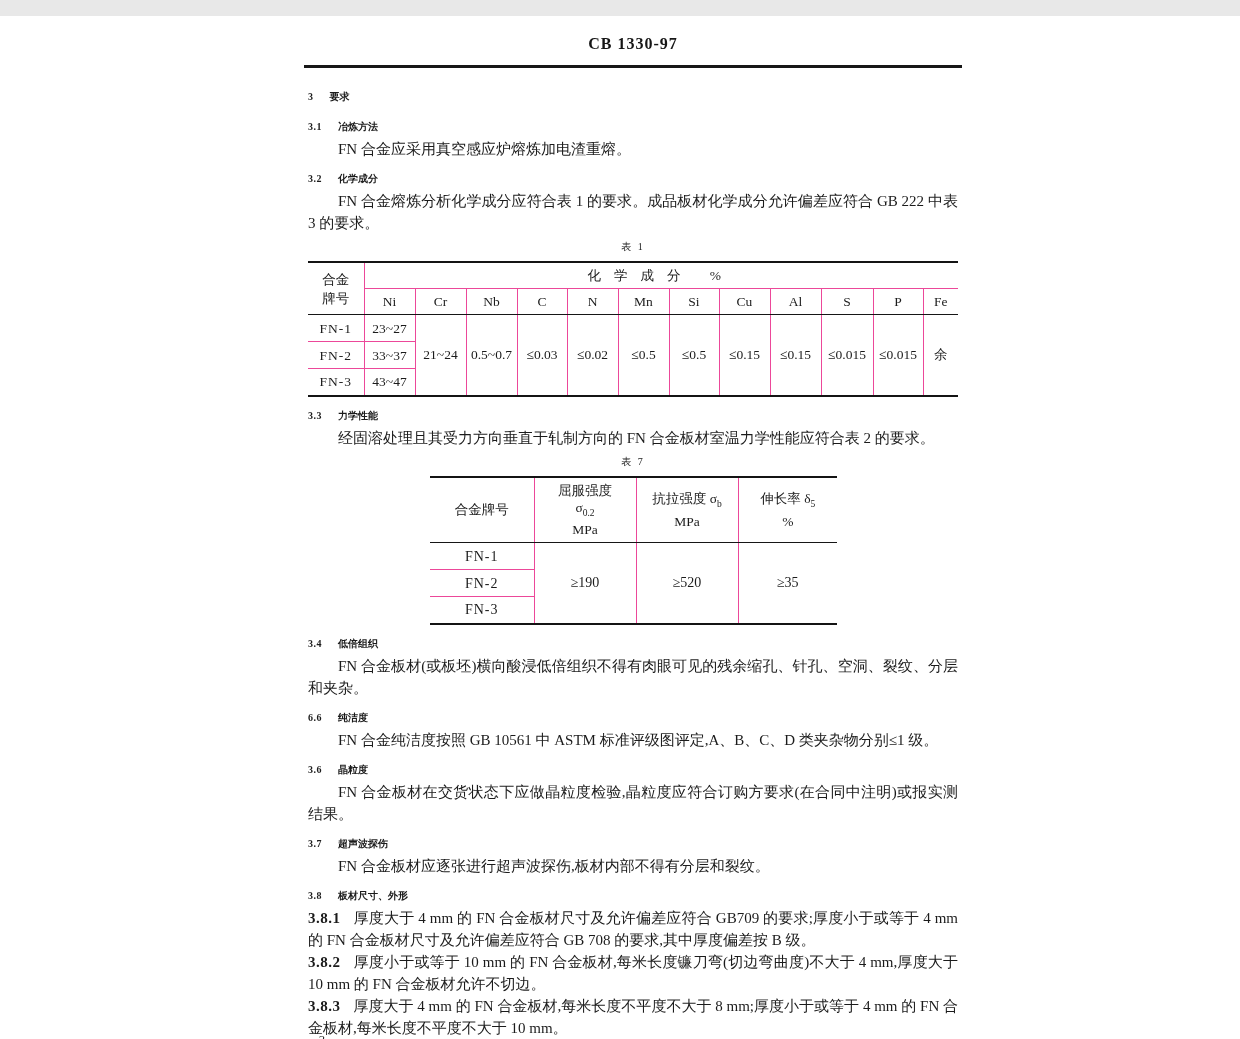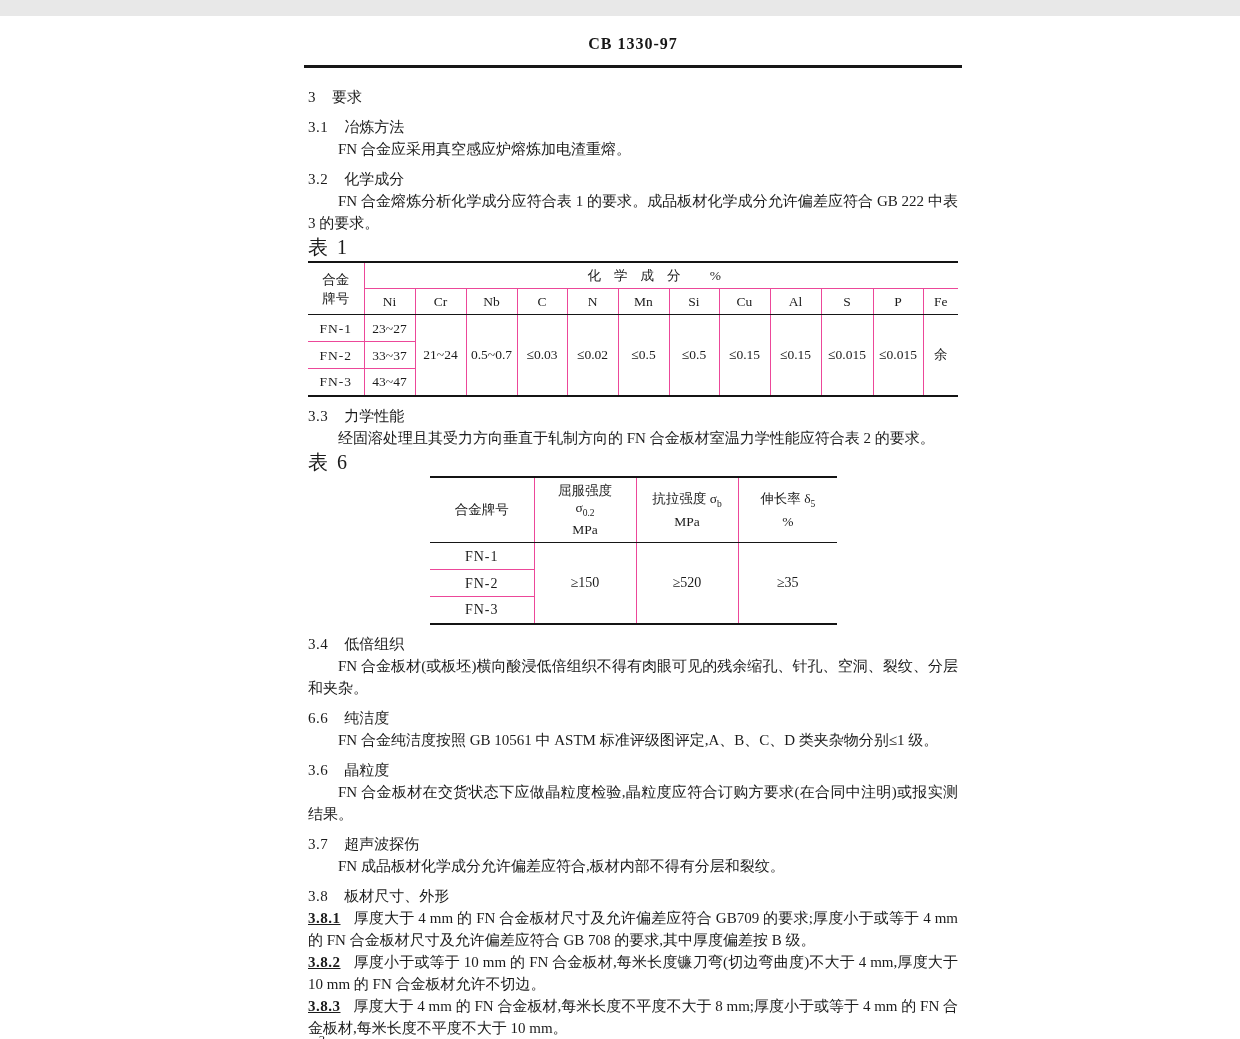--- a/index.html
+++ b/index.html
@@ -17,7 +17,7 @@
   .top-rule { position:absolute; top:49px; left:-4px; right:-4px; height:3px; background:#171717; }
   .content { position:absolute; top:62px; left:0; right:0; font-size:15px; line-height:22px; }
 
-  .h-sec { margin-top:8px; font-weight:normal; font-size:15px; }
+  .h-sec { margin-top:8px; font-weight:bold; font-size:10px; }
   .h-sec .num { display:inline-block; margin-right:16px; letter-spacing:0.5px; }
   .para { text-align:justify; text-indent:2em; }
   .clause { text-align:justify; }

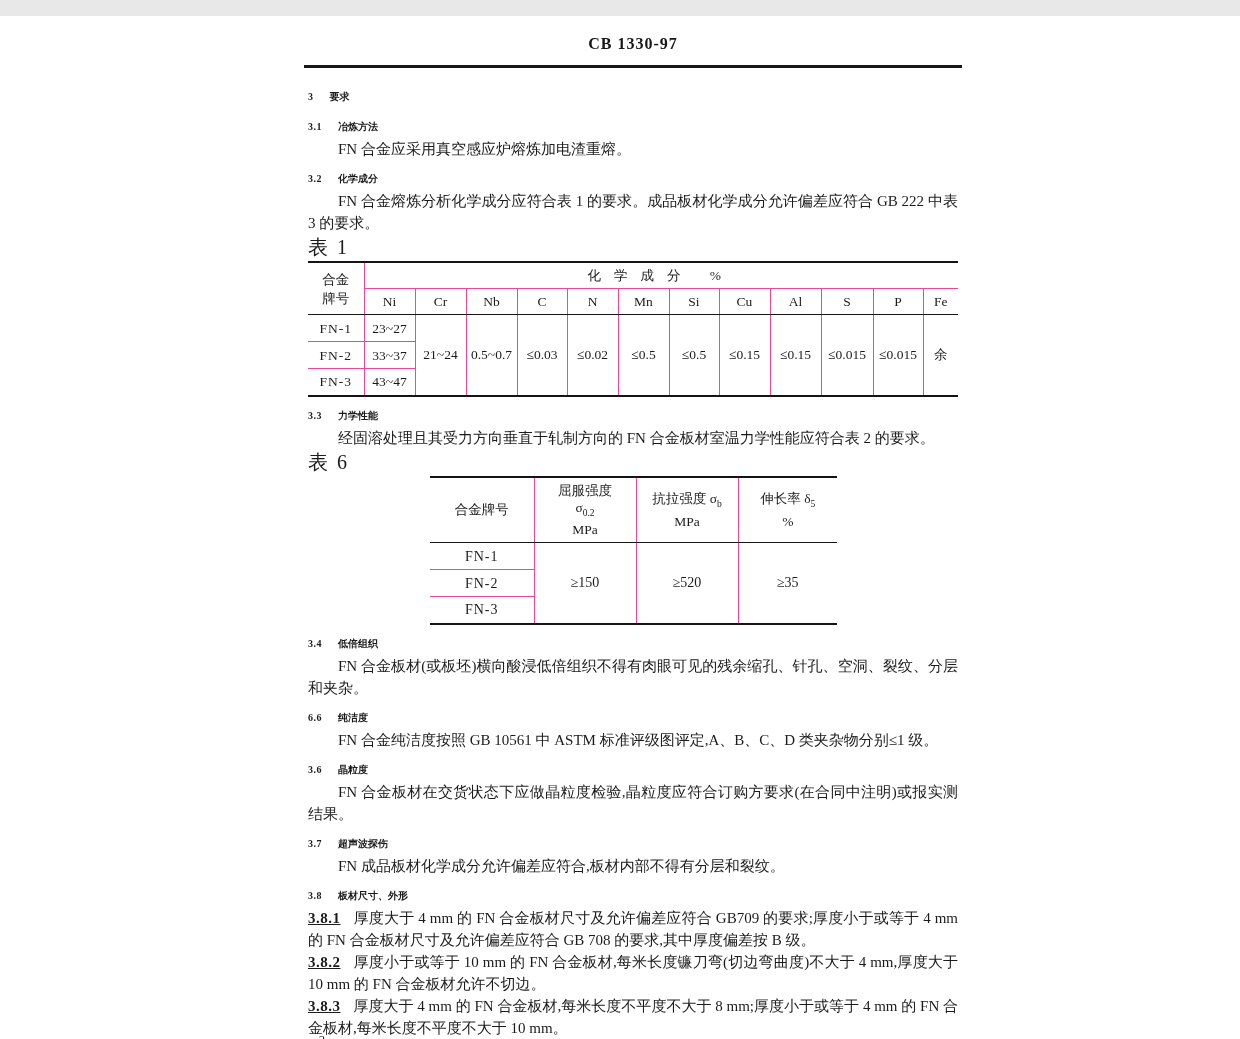--- a/index.html
+++ b/index.html
@@ -23,7 +23,7 @@
   .clause { text-align:justify; }
   .clause .cnum { font-weight:bold; margin-right:13px; letter-spacing:0.5px; white-space:nowrap;text-decoration:underline; }
 
-  .tbl-caption { margin-top:2px; text-align:left; font-size:20px; letter-spacing:2px; }
+  .tbl-caption { margin-top:2px; text-align:center; font-size:10px; letter-spacing:2px; }
 
   table.tbl {
     border-collapse:collapse; table-layout:fixed;

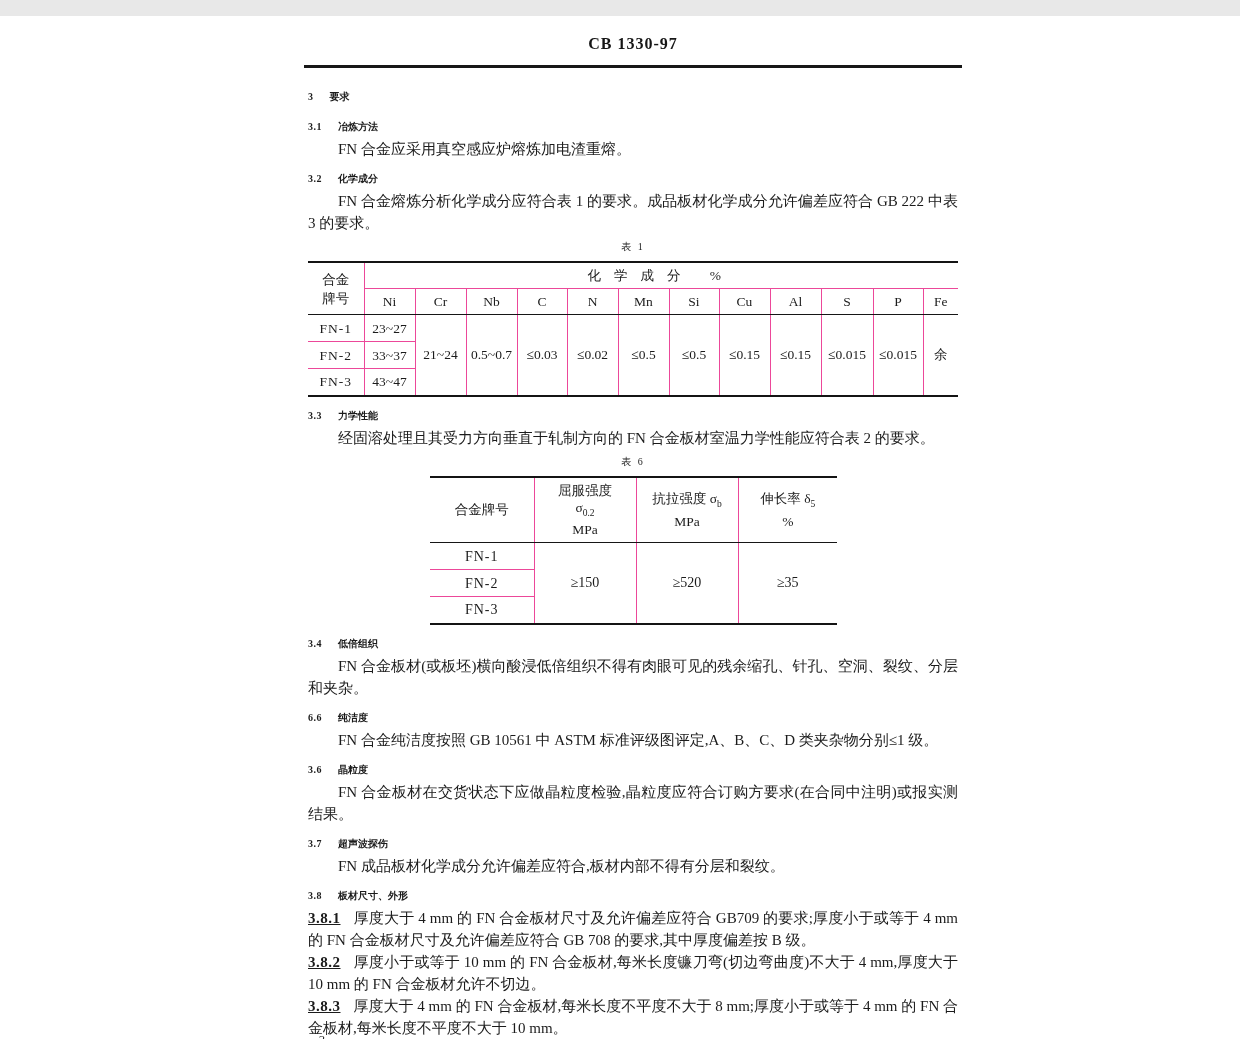--- a/index.html
+++ b/index.html
@@ -141,7 +141,7 @@
       <div class="h-sec"><span class="num">3.3</span><span>力学性能</span></div>
       <p class="para">经固溶处理且其受力方向垂直于轧制方向的 FN 合金板材室温力学性能应符合表 2 的要求。</p>
 
-      <div class="tbl-caption">表 6</div>
+      <div class="tbl-caption">表 7</div>
 
       <table class="tbl t2">
         <colgroup>

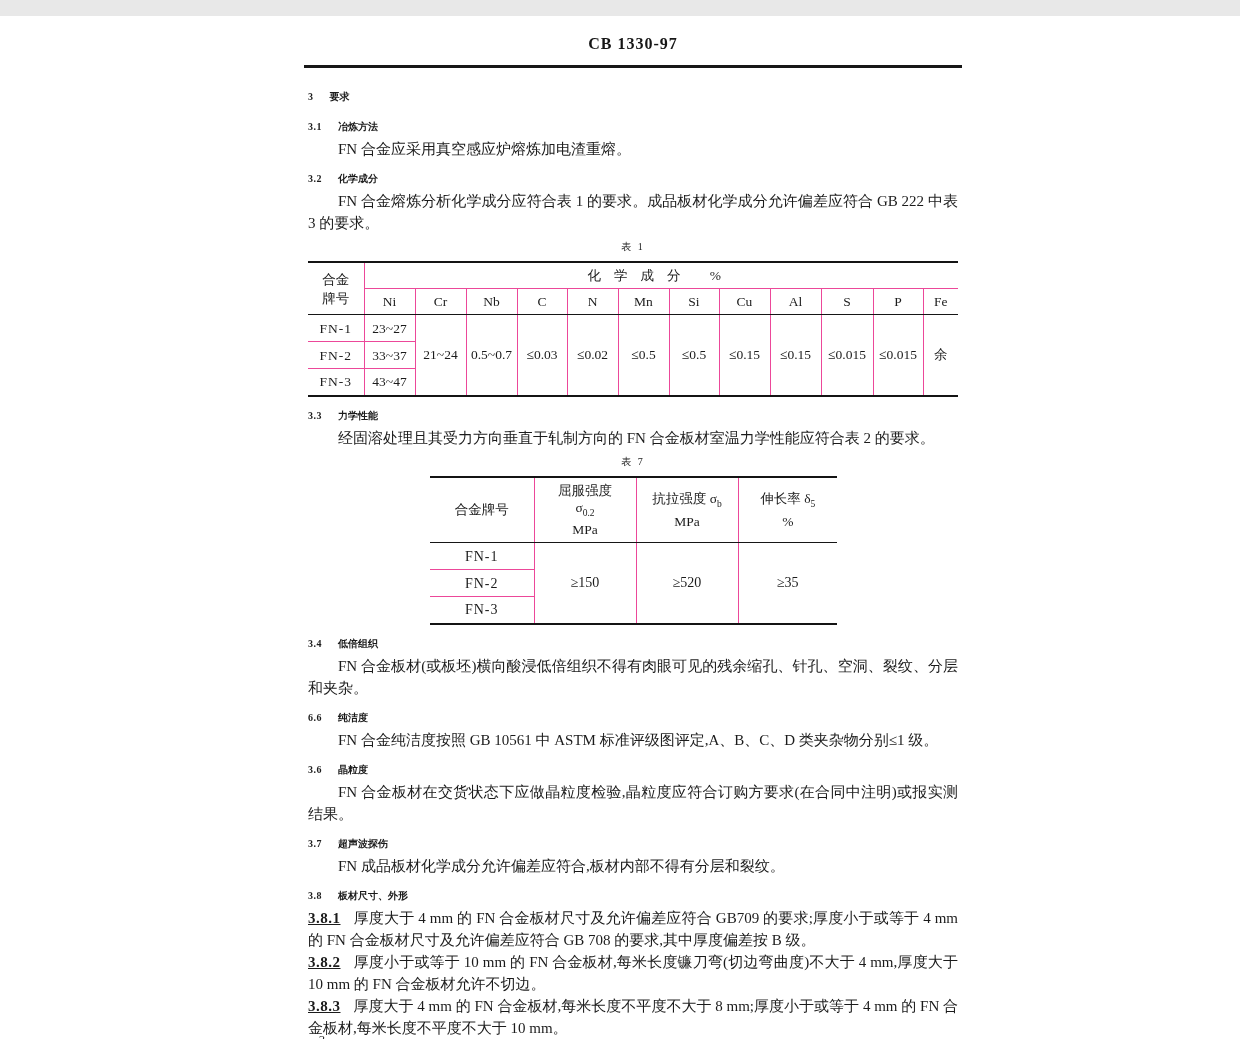--- a/index.html
+++ b/index.html
@@ -168,7 +168,7 @@
         </tr>
         <tr class="body">
           <td class="grade no-l">FN-1</td>
-          <td rowspan="3">≥150</td>
+          <td rowspan="3">≥190</td>
           <td rowspan="3">≥520</td>
           <td rowspan="3" class="no-r">≥35</td>
         </tr>

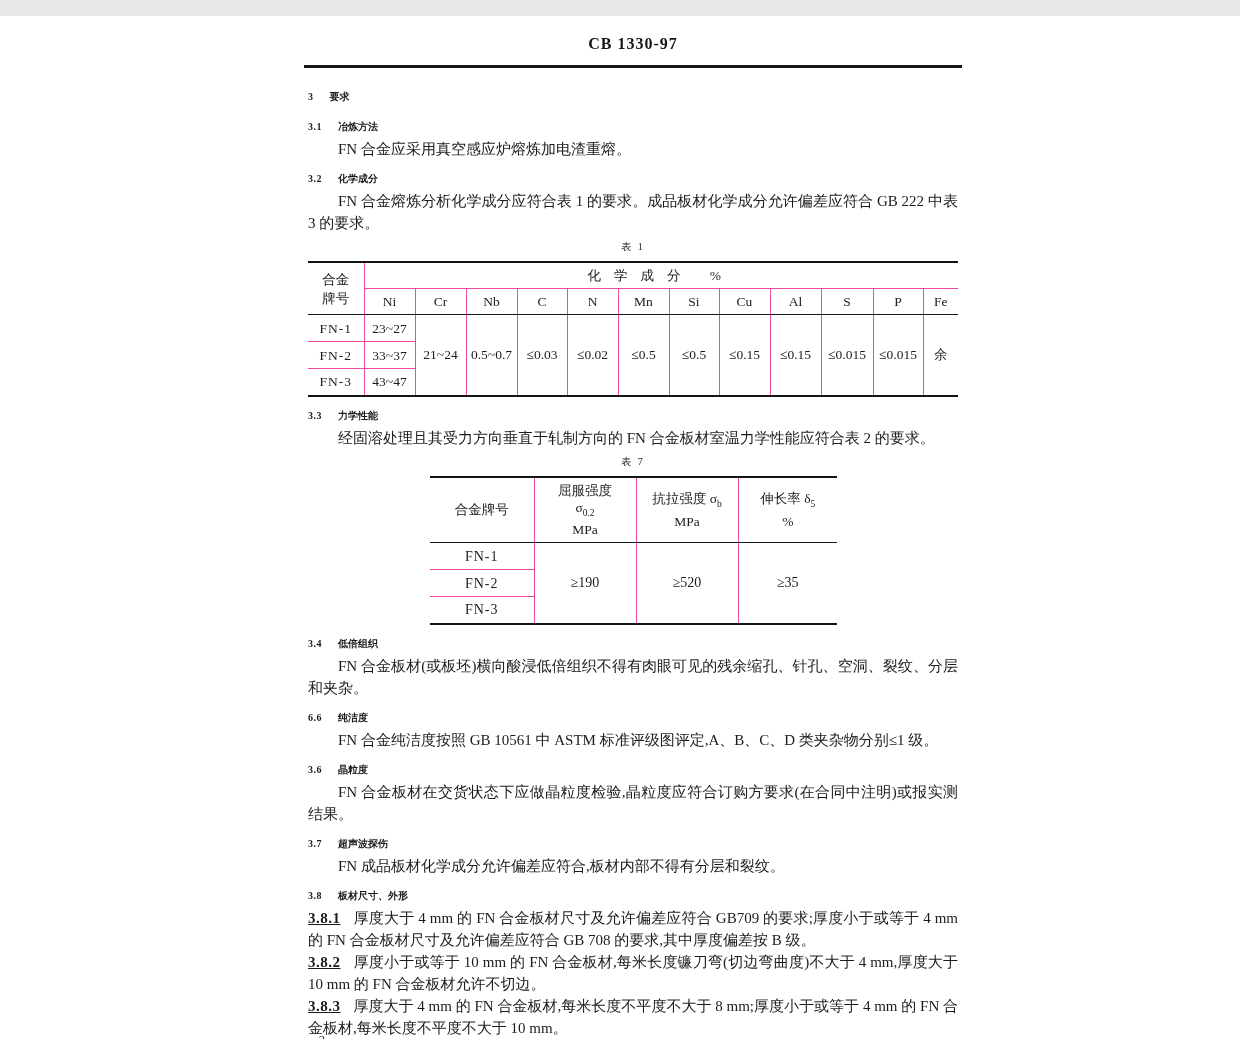--- a/index.html
+++ b/index.html
@@ -191,7 +191,7 @@
       <p class="para">FN 合金板材在交货状态下应做晶粒度检验,晶粒度应符合订购方要求(在合同中注明)或报实测结果。</p>
 
       <div class="h-sec"><span class="num">3.7</span><span>超声波探伤</span></div>
-      <p class="para">FN 成品板材化学成分允许偏差应符合,板材内部不得有分层和裂纹。</p>
+      <p class="para">FN 合金板材应逐张进行超声波探伤,板材内部不得有分层和裂纹。</p>
 
       <div class="h-sec"><span class="num">3.8</span><span>板材尺寸、外形</span></div>
 

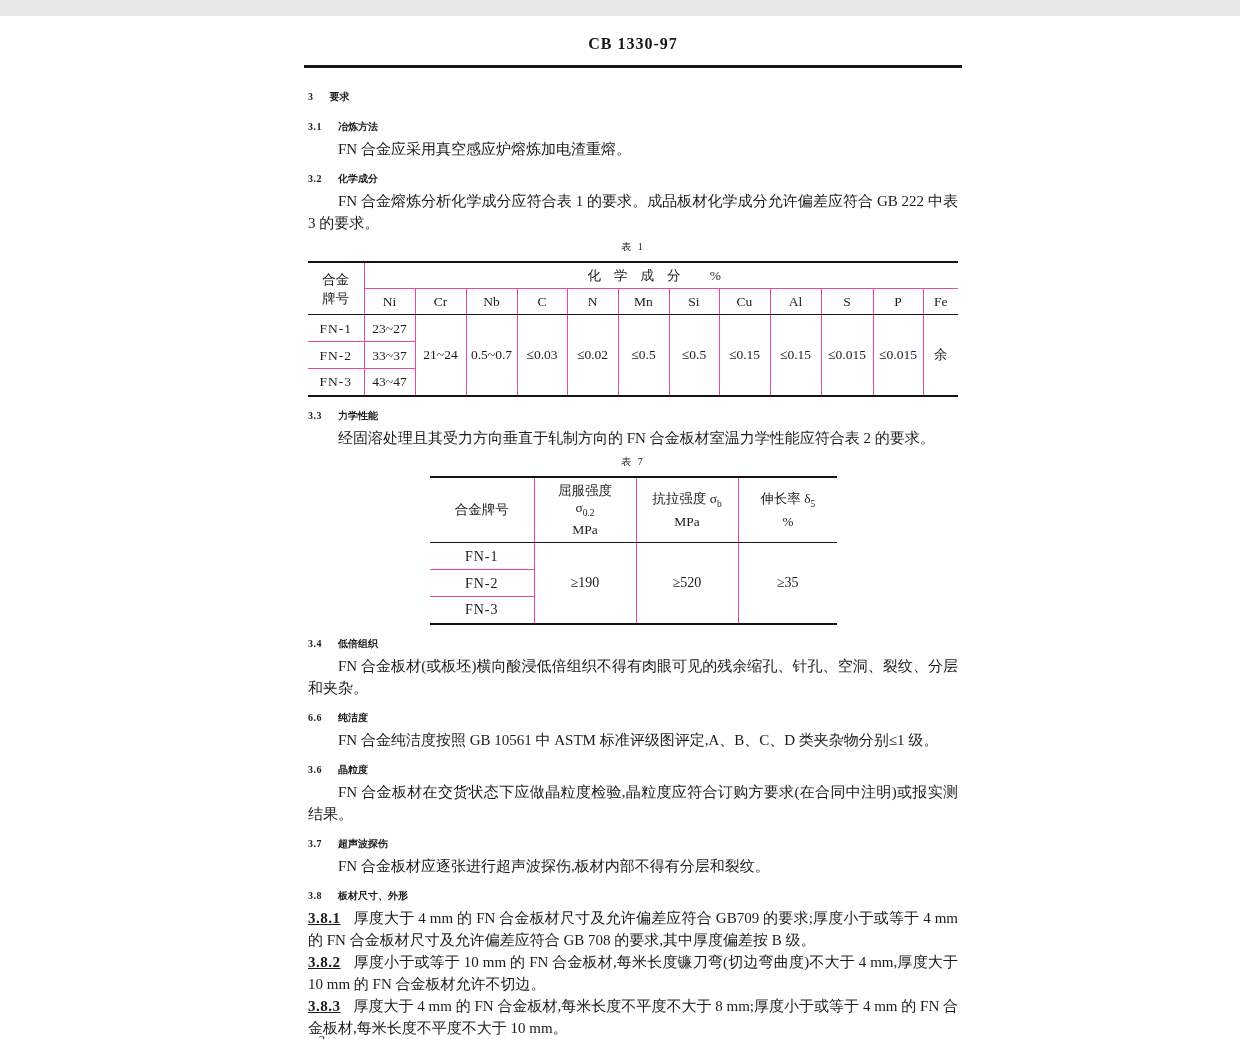--- a/index.html
+++ b/index.html
@@ -21,7 +21,7 @@
   .h-sec .num { display:inline-block; margin-right:16px; letter-spacing:0.5px; }
   .para { text-align:justify; text-indent:2em; }
   .clause { text-align:justify; }
-  .clause .cnum { font-weight:bold; margin-right:13px; letter-spacing:0.5px; white-space:nowrap;text-decoration:underline; }
+  .clause .cnum { font-weight:bold; margin-right:13px; letter-spacing:0.5px; white-space:nowrap; }
 
   .tbl-caption { margin-top:2px; text-align:center; font-size:10px; letter-spacing:2px; }
 

